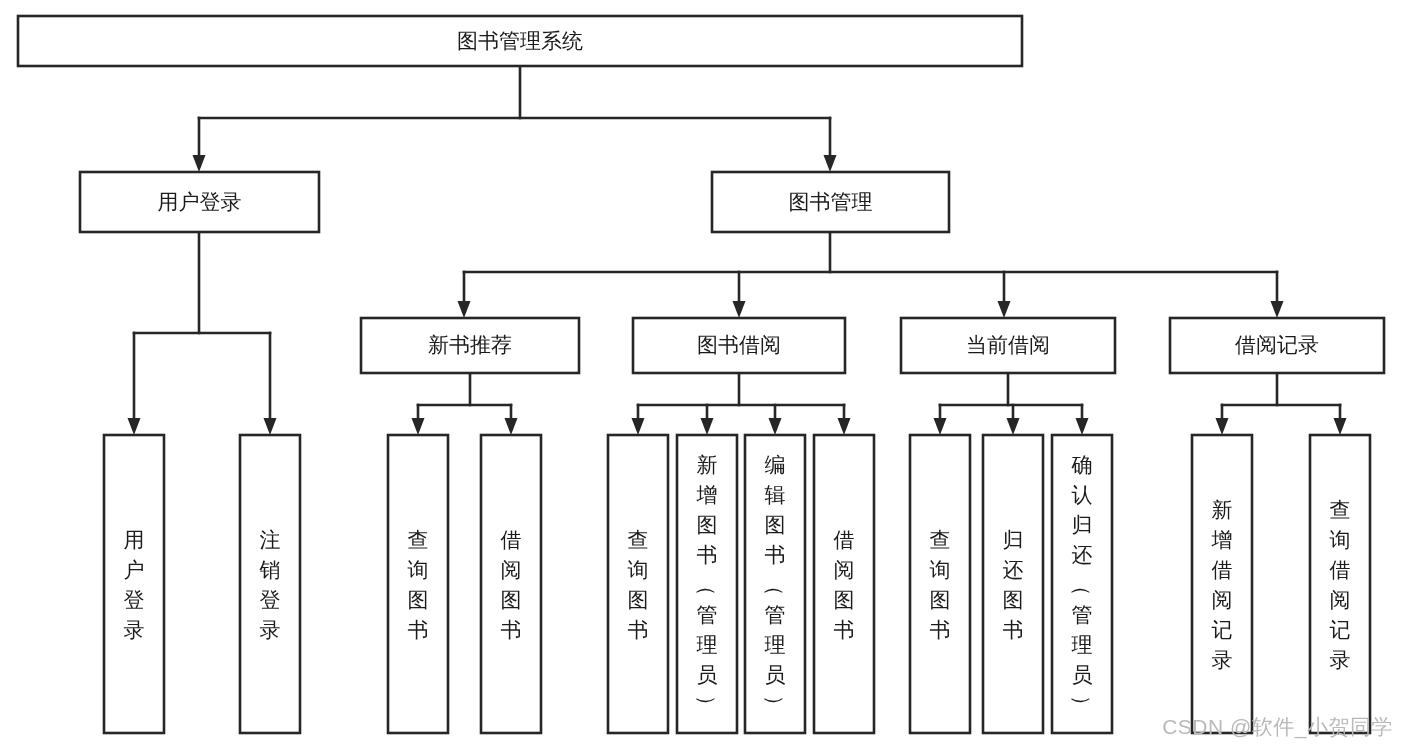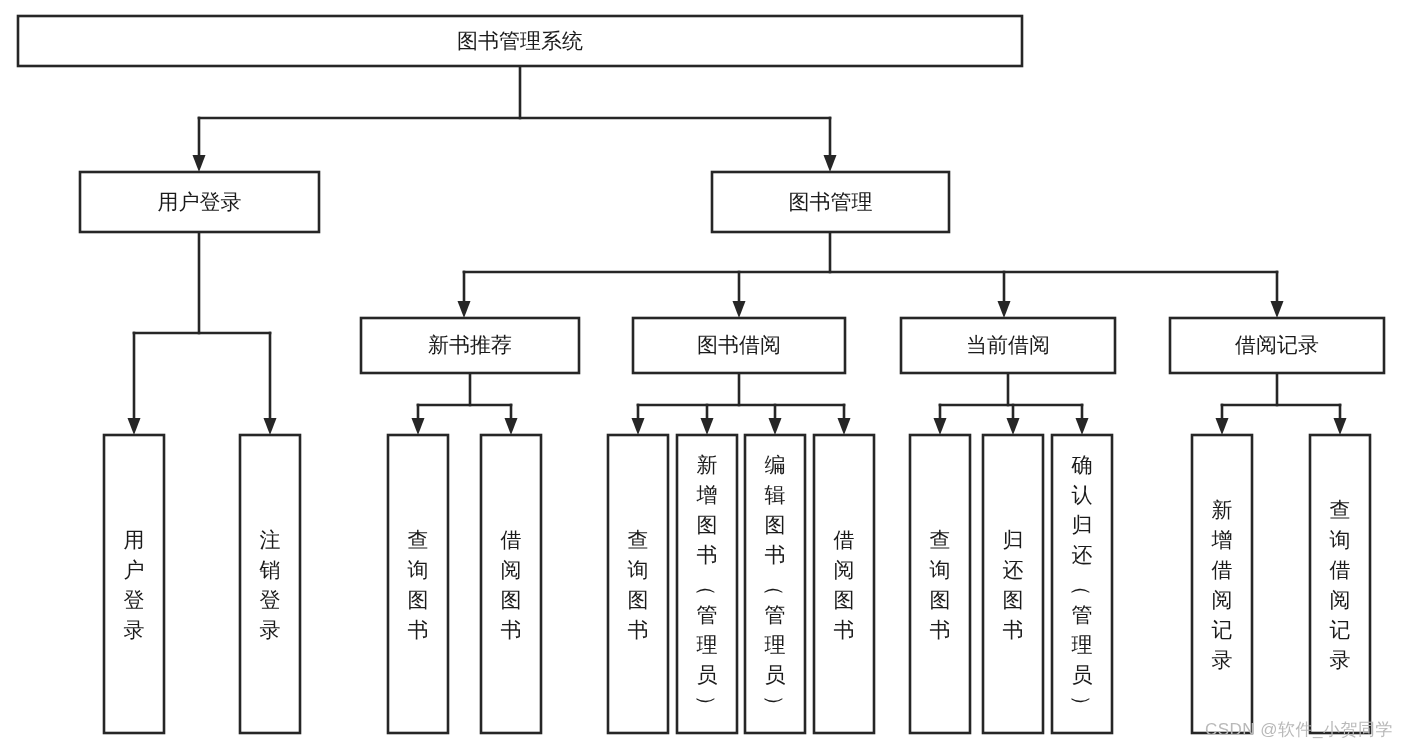--- a/index.html
+++ b/index.html
@@ -60,7 +60,7 @@
     right: 12px;
     bottom: 6px;
     font-family: "Liberation Sans", "DejaVu Sans", sans-serif;
-    font-size: 17px;
+    font-size: 21px;
     color: #b9b9b9;
     letter-spacing: 0.5px;
     white-space: nowrap;

